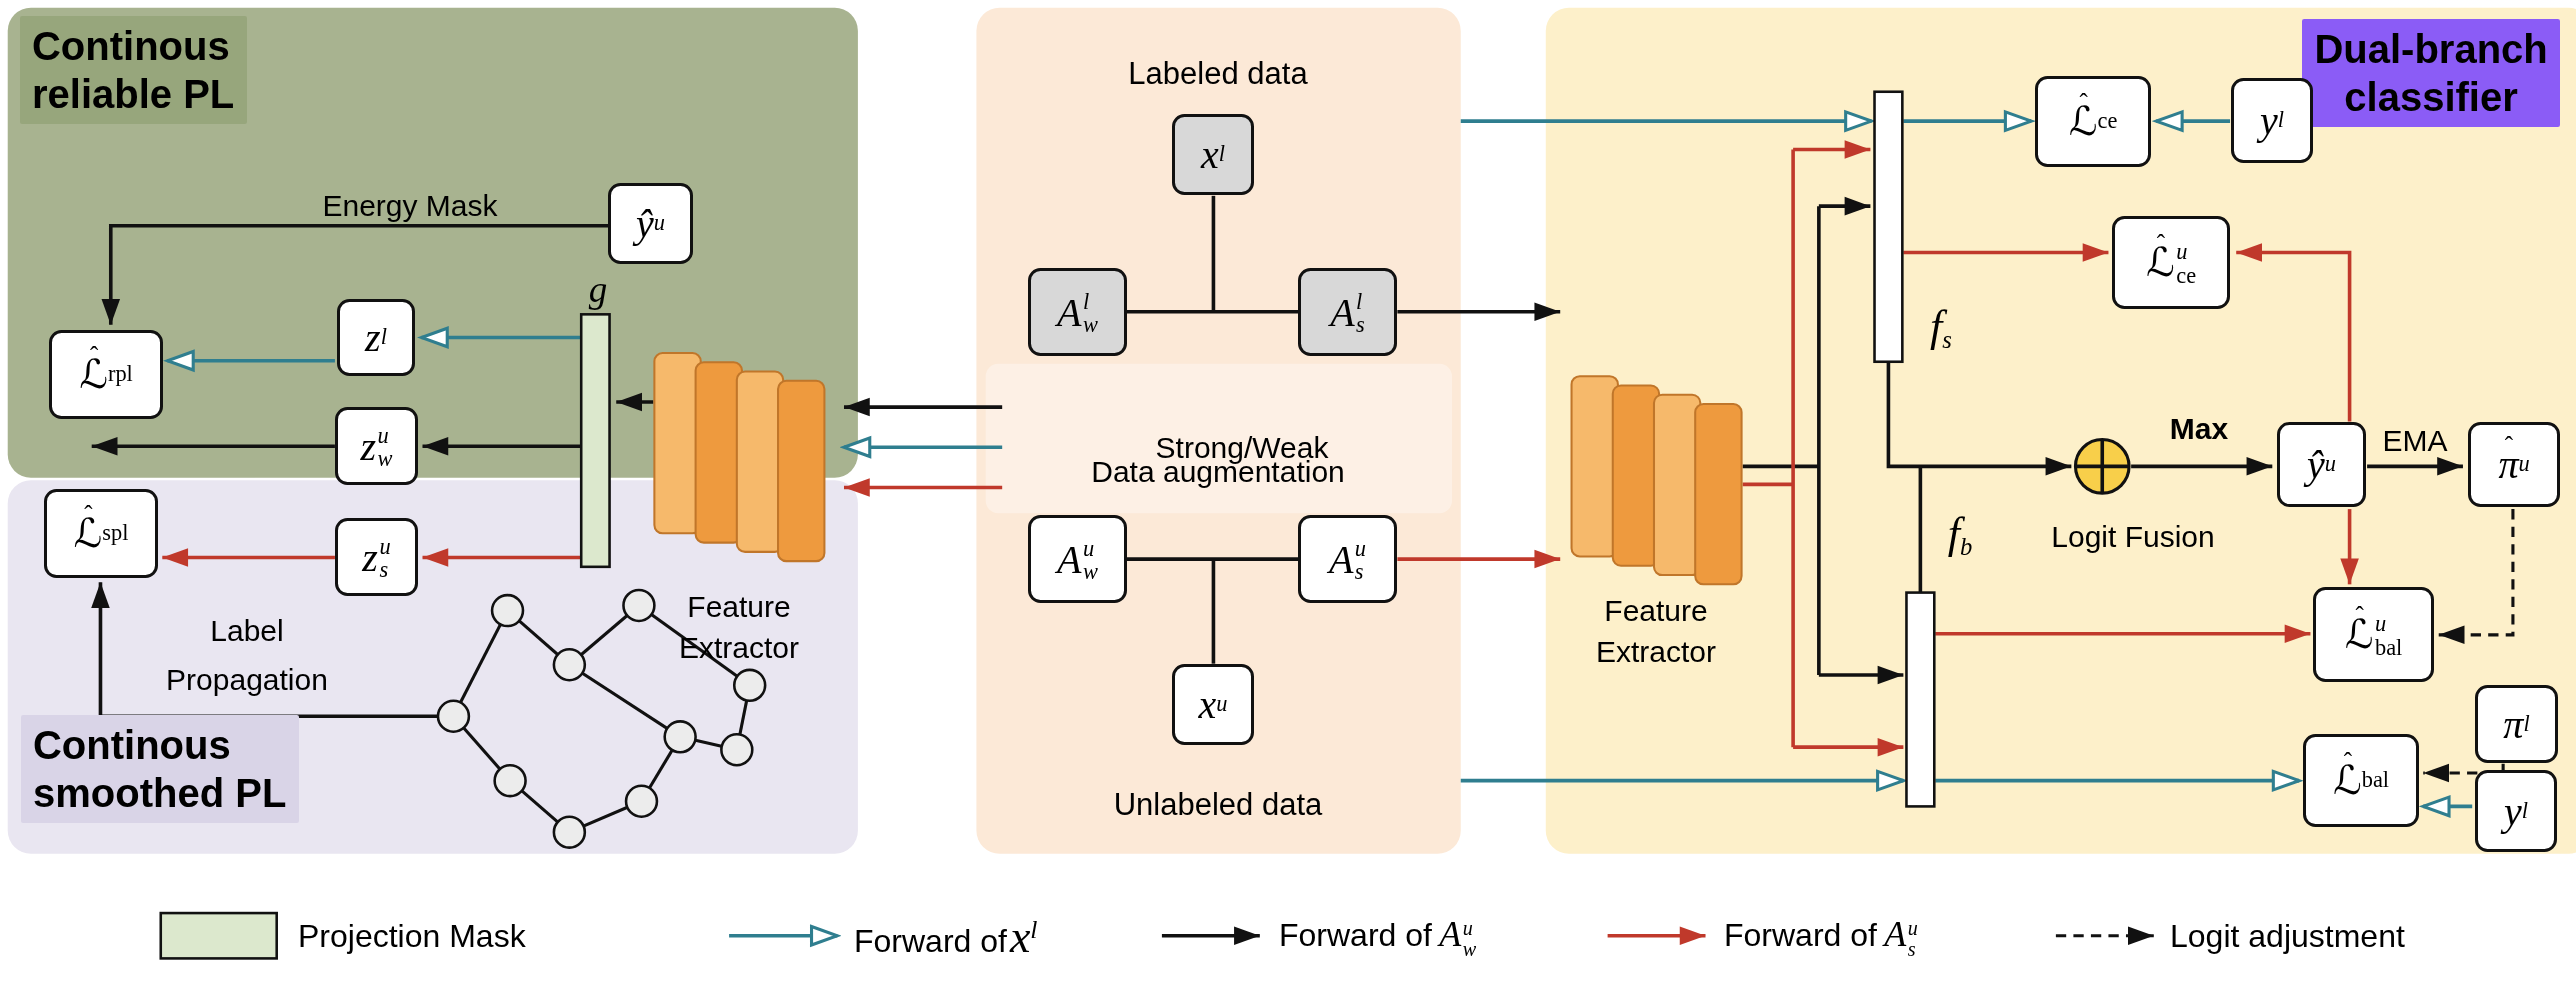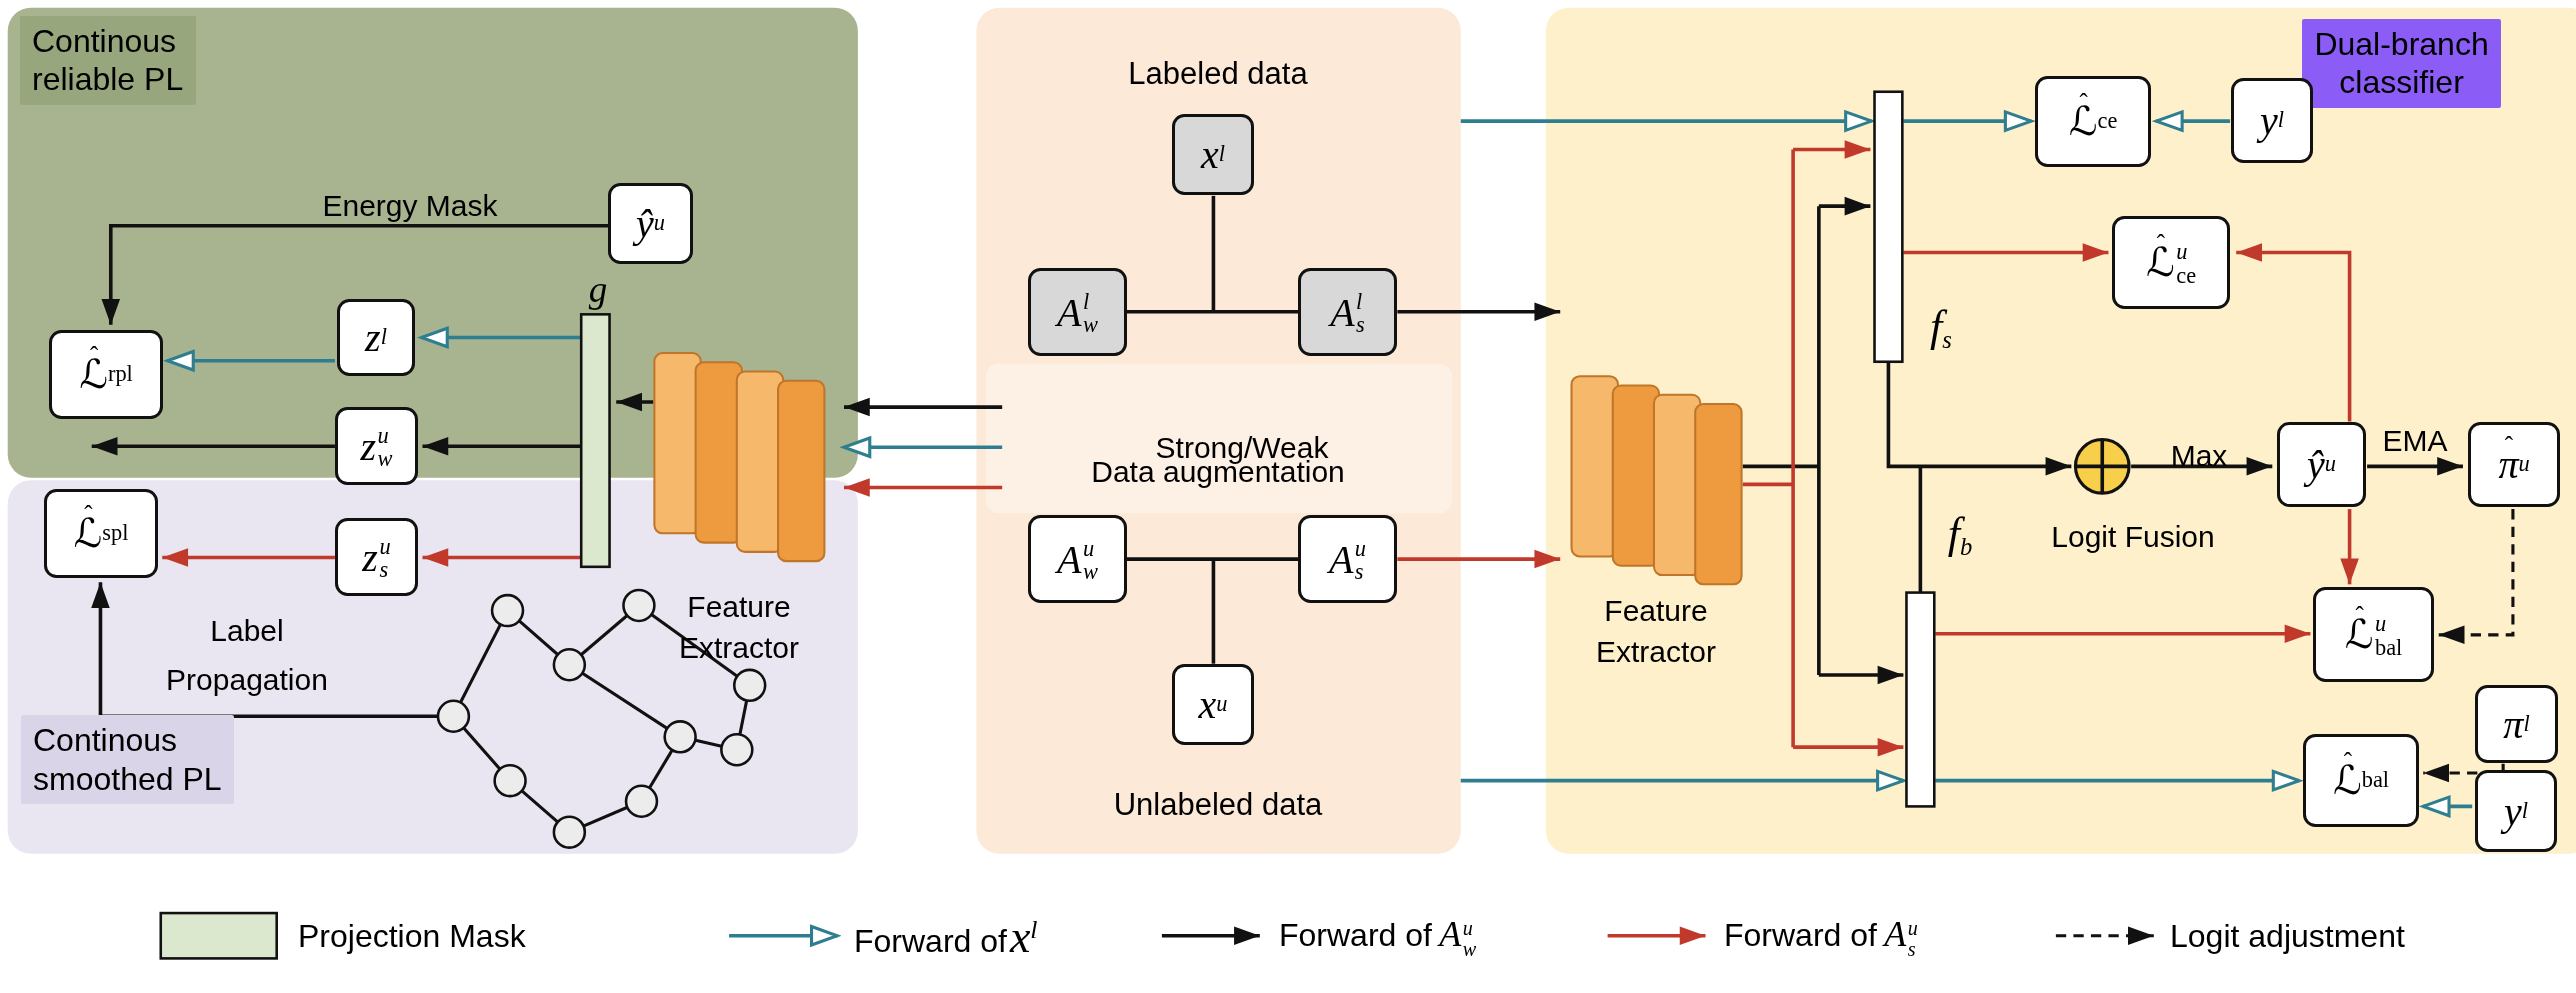--- a/index.html
+++ b/index.html
@@ -9,7 +9,7 @@
   .layer{position:absolute;left:0;top:0;width:100%;height:100%;}
 
   
-  .ptitle{position:absolute;font-weight:normal;font-size:32px;line-height:1.2;
+  .ptitle{position:absolute;font-weight:bold;font-size:40px;line-height:1.2;
           padding:6.2px 12.4px;border-radius:2.1px;}
   .ptitle span{display:block;}
   .center{text-align:center;}

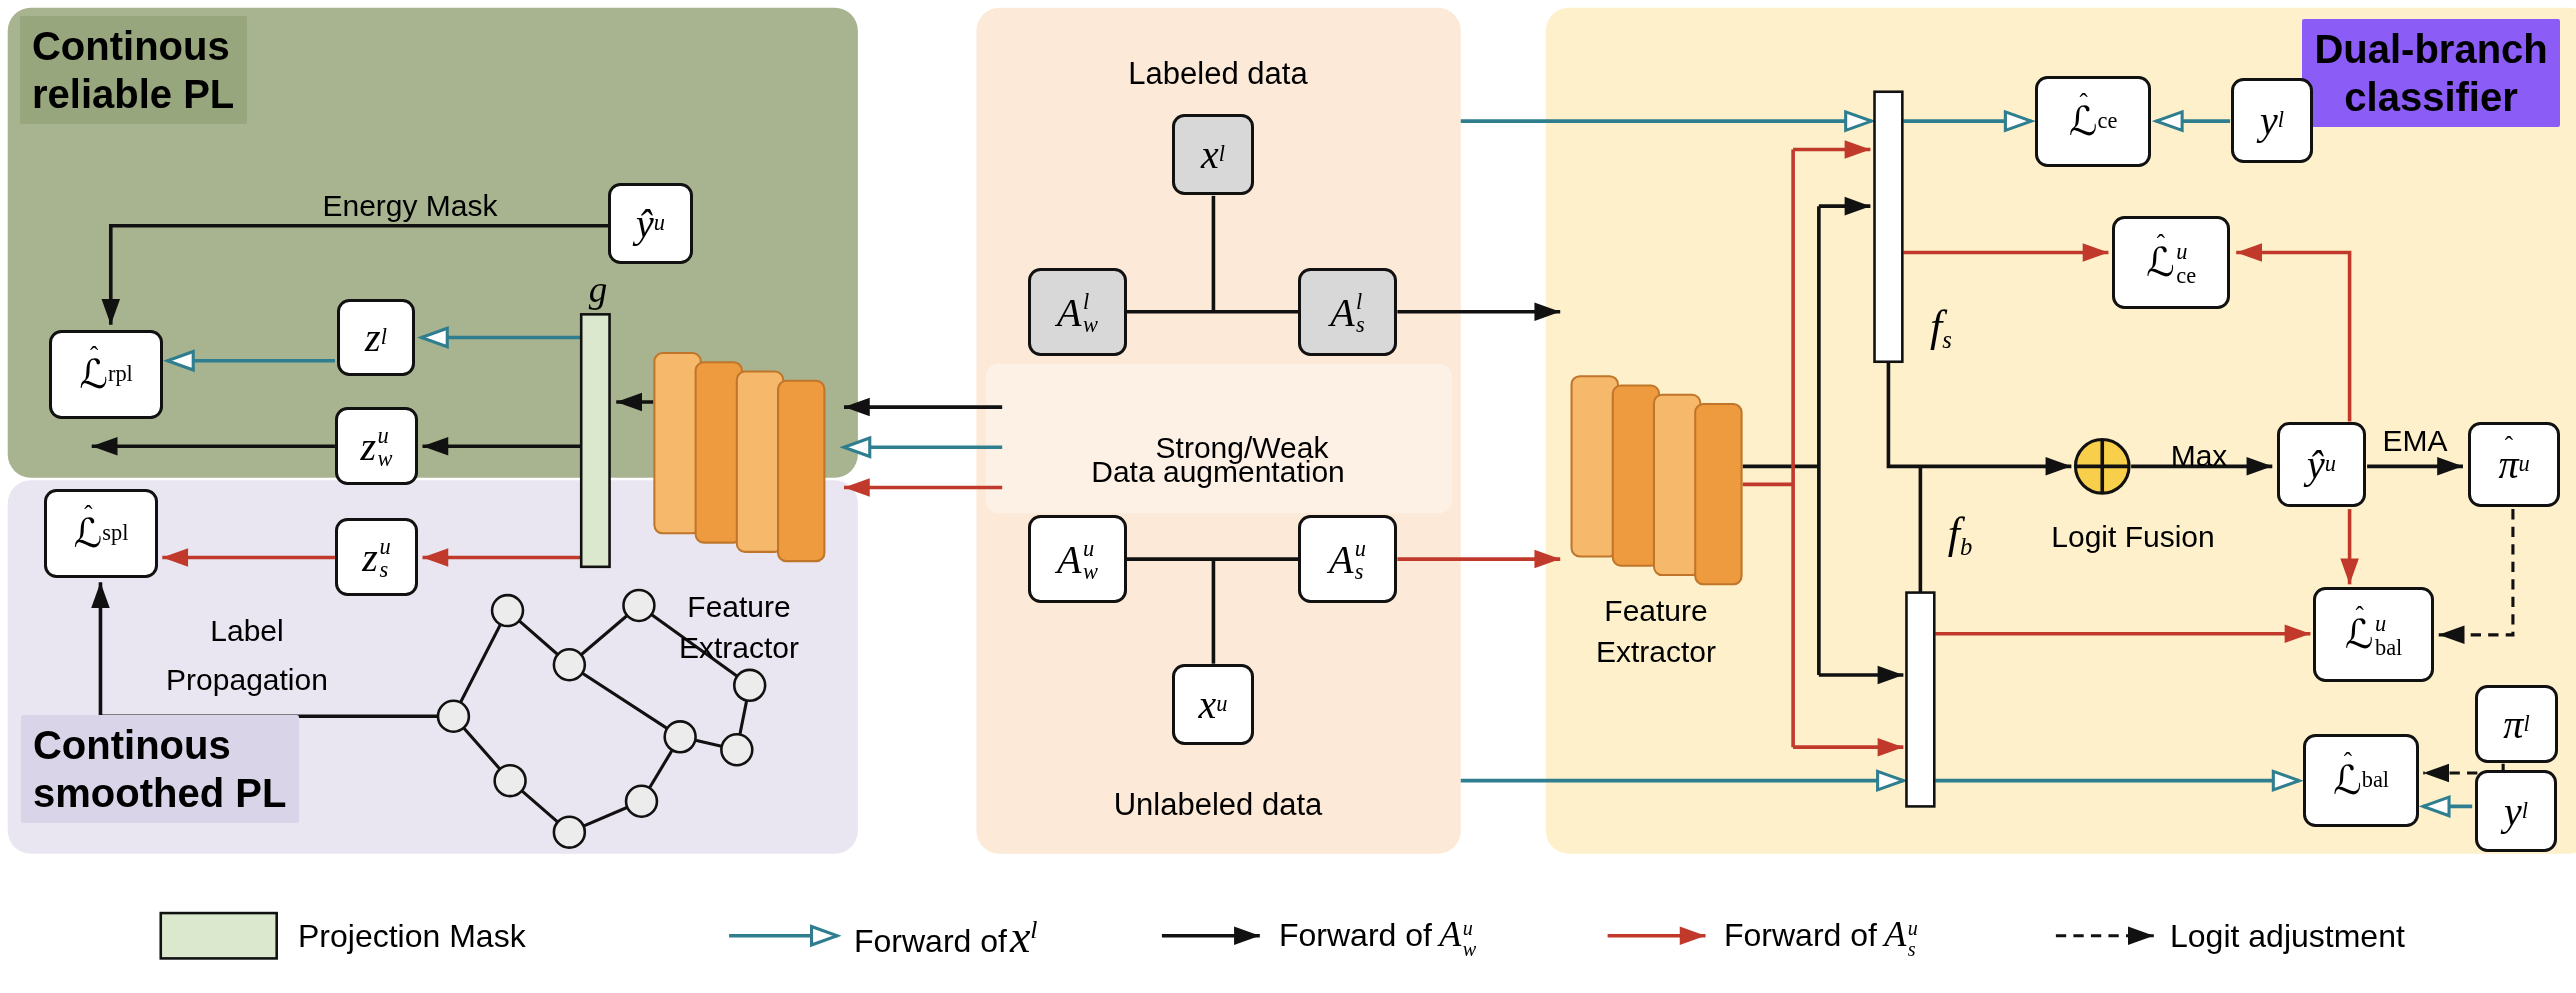--- a/index.html
+++ b/index.html
@@ -278,7 +278,7 @@
   <div class="mlab" style="left:1960px;top:534px;">
     <span>f</span><span class="sb it">b</span>
   </div>
-  <div class="lab" style="left:2199px;top:456px;">Max</div>
+  <div class="lab" style="left:2199px;top:429px;font-weight:bold;">Max</div>
   <div class="lab" style="left:2415px;top:441px;">EMA</div>
   <div class="lab" style="left:2133px;top:537px;">Logit Fusion</div>
 

